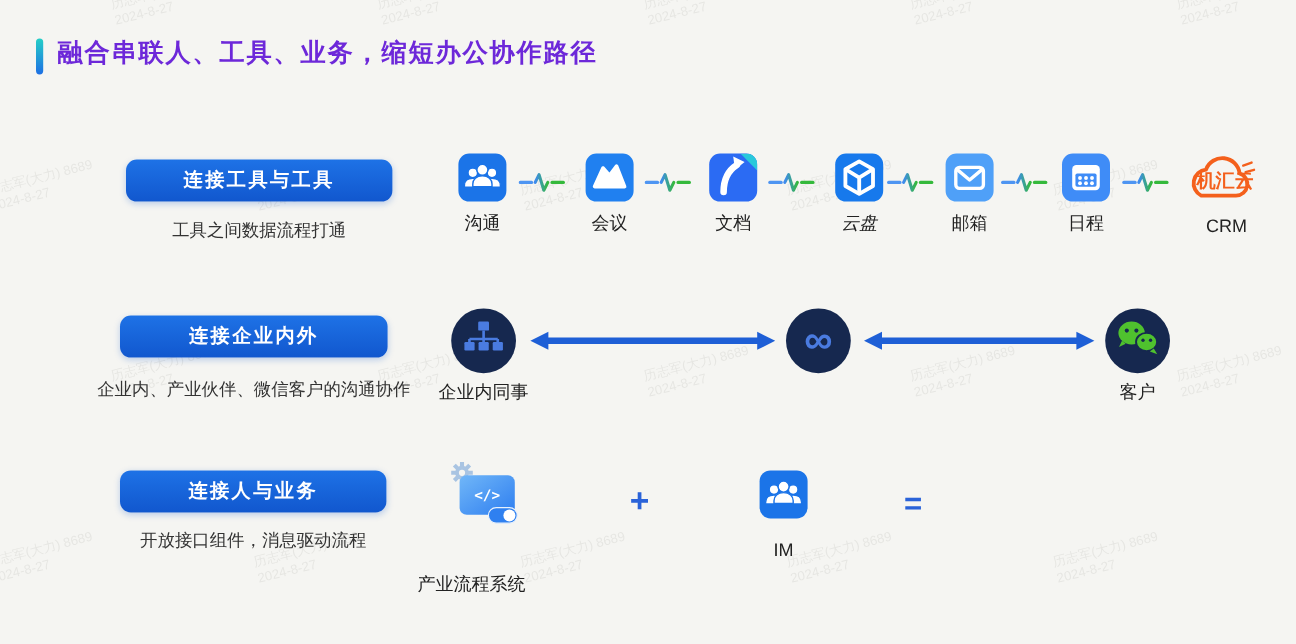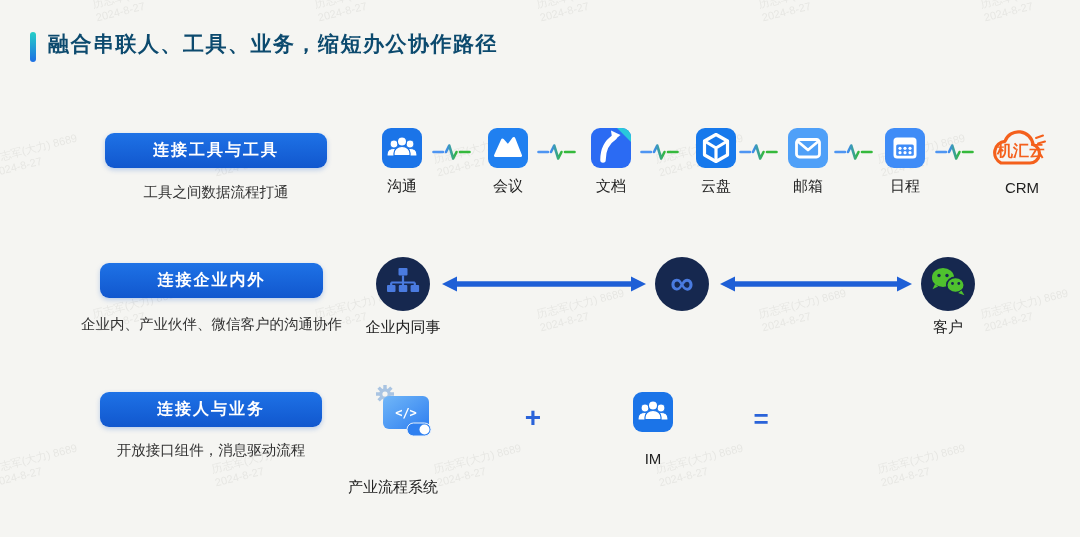--- a/index.html
+++ b/index.html
@@ -12,7 +12,7 @@
   .title-accent{position:absolute;left:30px;top:32px;width:6px;height:30px;border-radius:3px;
       background:linear-gradient(180deg,#25cfc7,#1d6fe4);}
   .title{position:absolute;left:48px;top:30px;margin:0;font-size:21px;font-weight:700;
-      color:#0c4a6e;letter-spacing:1.5px;}
+      color:#6d28d9;letter-spacing:1.5px;}
   .pill{position:absolute;height:35px;border-radius:9px;
       background:linear-gradient(180deg,#1e72e6,#1157ce);
       color:#fff;font-size:16px;font-weight:700;letter-spacing:2px;

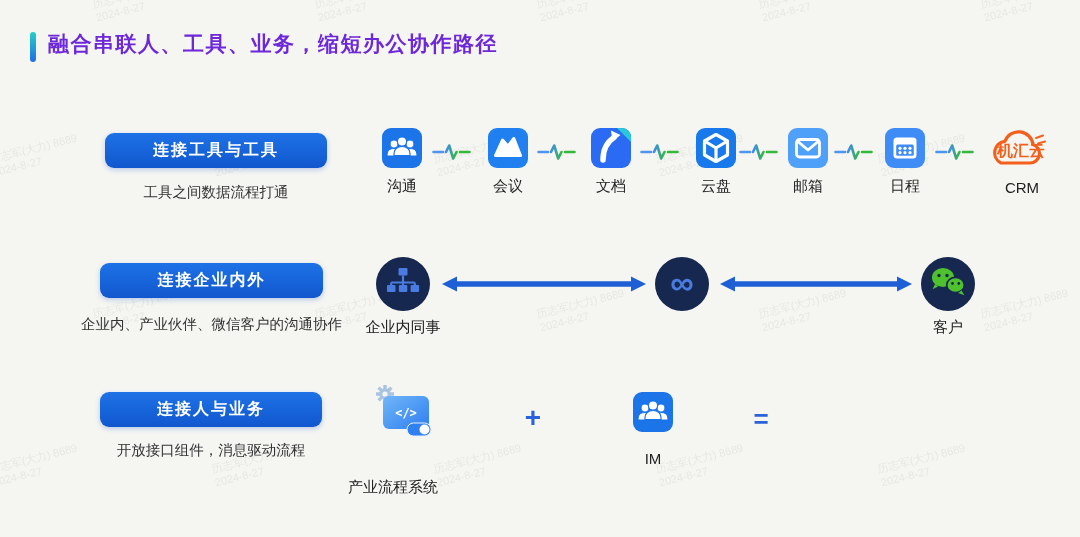--- a/index.html
+++ b/index.html
@@ -174,7 +174,7 @@
     <span class="tool-label">文档</span>
   </div>
 
-  <div class="tool" style="left:676px;">
+  <div class="tool" style="left:676px;font-style:italic;">
     <span class="icon40" style="background:#1779ec;">
       <svg viewBox="0 0 40 40" width="40" height="40">
         <path d="M20 6.5 L31.5 13 V27 L20 33.5 L8.5 27 V13 Z" fill="none" stroke="#fff" stroke-width="3.2" stroke-linejoin="round"></path>

